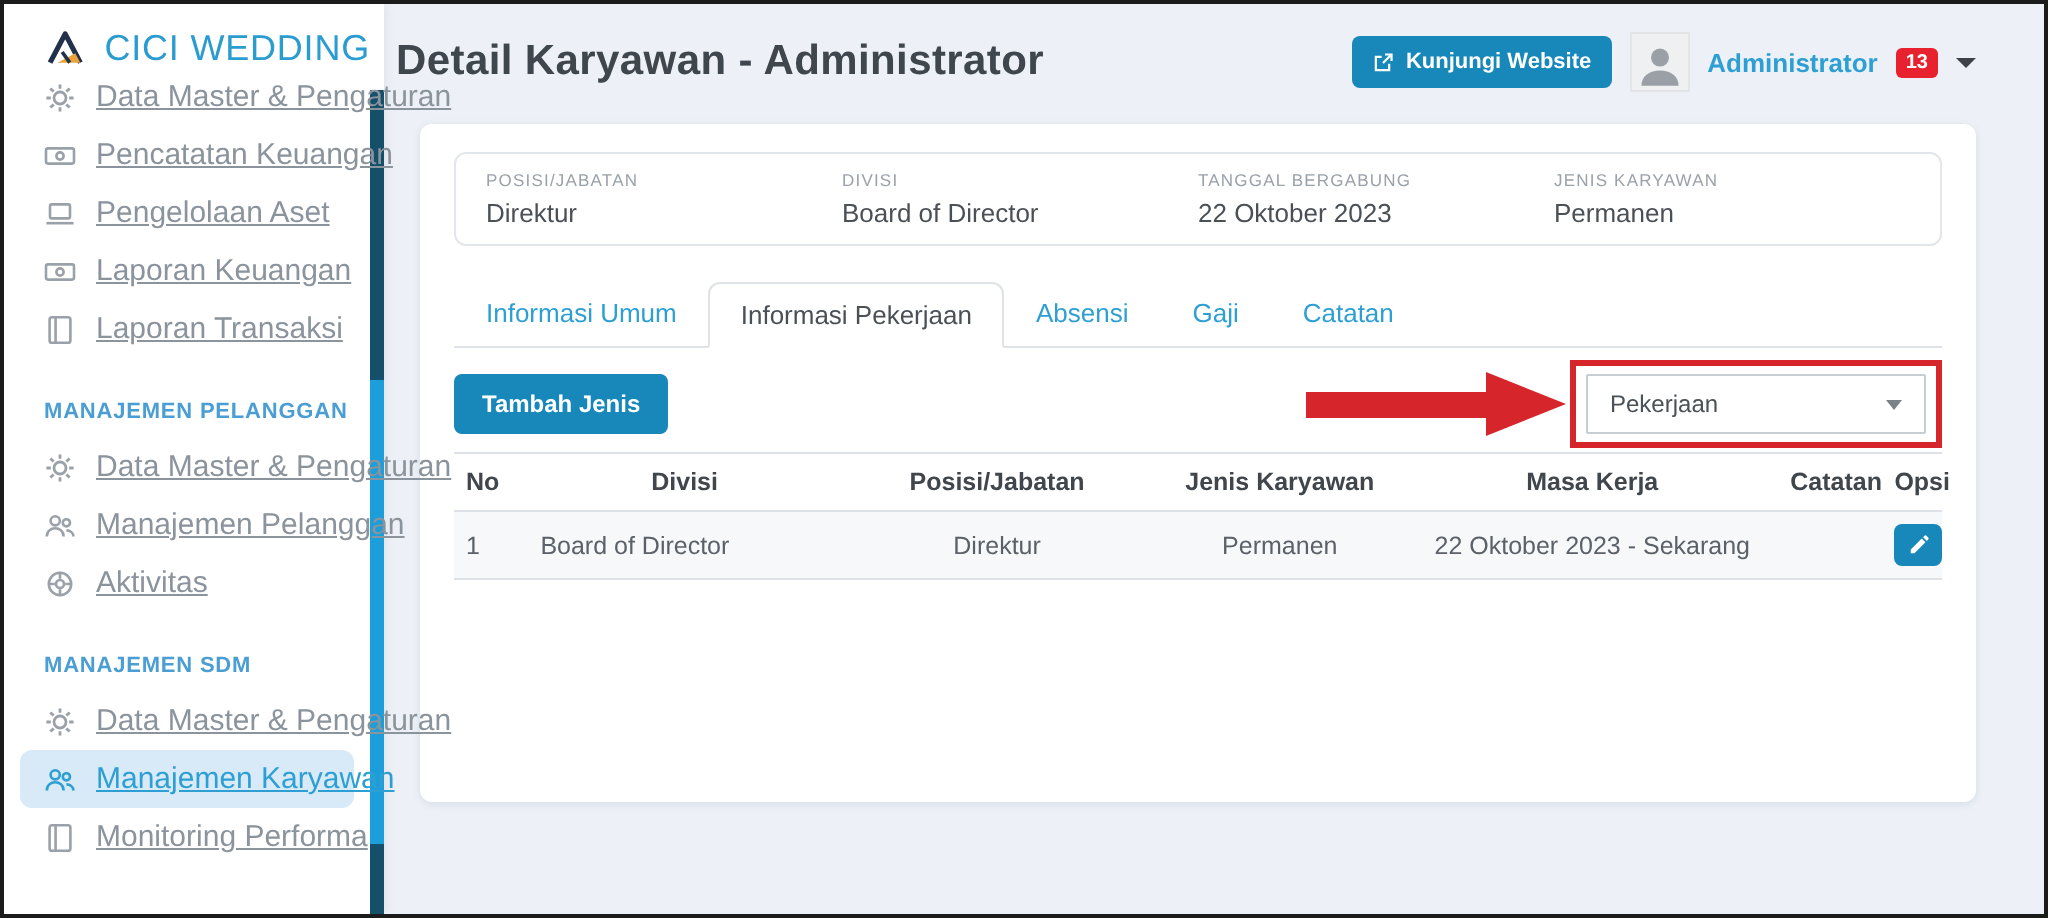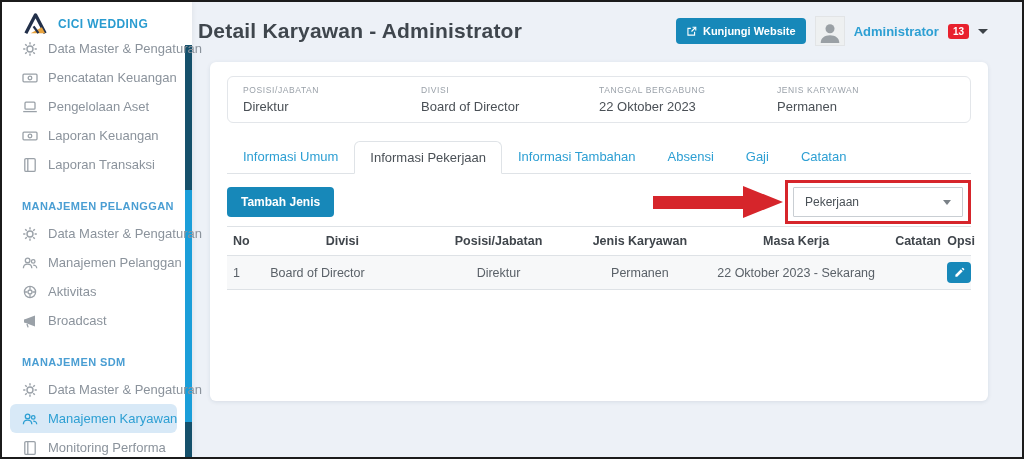--- a/index.html
+++ b/index.html
@@ -14,7 +14,7 @@
              background:#fff; box-shadow:1px 0 5px rgba(0,0,0,.06); }
   .logo-row { position:absolute; top:0; left:0; right:7px; height:38px; background:#fff;
               z-index:2; display:flex; align-items:center; gap:9px; padding:6px 0 0 20px; }
-  .brand-name { color:#2a9cd0; font-size:12px; font-weight:700; letter-spacing:.4px; white-space:nowrap; }
+  .brand-name { color:#2a9cd0; font-size:18px; font-weight:400; letter-spacing:.4px; white-space:nowrap; }
   .side-menu { position:absolute; top:32px; left:0; right:7px; z-index:1; }
   .menu-item { height:29px; display:flex; align-items:center; gap:10px; padding-left:20px;
                color:#8b939c; font-size:13px; white-space:nowrap; cursor:pointer; }

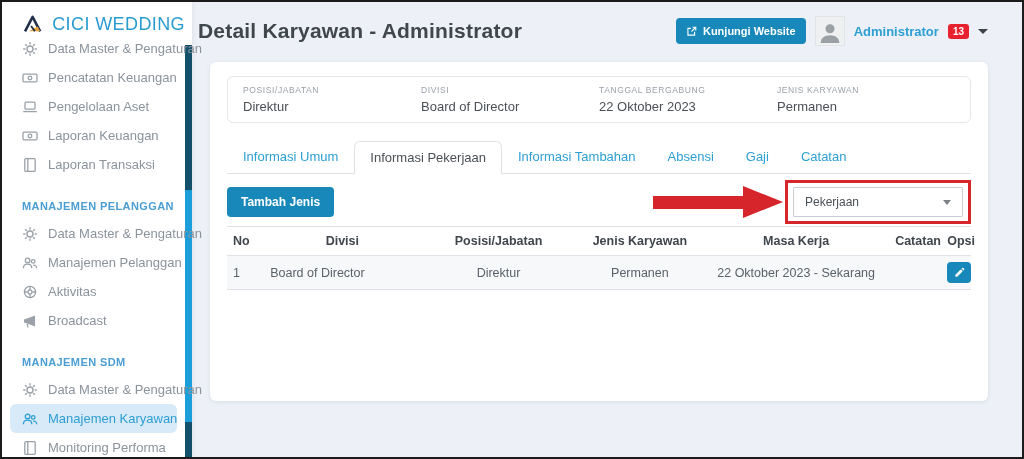--- a/index.html
+++ b/index.html
@@ -17,7 +17,7 @@
   .brand-name { color:#2a9cd0; font-size:18px; font-weight:400; letter-spacing:.4px; white-space:nowrap; }
   .side-menu { position:absolute; top:32px; left:0; right:7px; z-index:1; }
   .menu-item { height:29px; display:flex; align-items:center; gap:10px; padding-left:20px;
-               color:#8b939c; font-size:13px; white-space:nowrap; cursor:pointer; }
+               color:#8b939c; font-size:15px; white-space:nowrap; cursor:pointer;text-decoration:underline; }
   .menu-item .mi { width:16px; height:16px; flex:0 0 16px; color:#9aa1a8; }
   .menu-item.active { background:#d8e9f7; border-radius:6px; margin:0 8px; padding-left:12px;
                       color:#2d9fd3; }

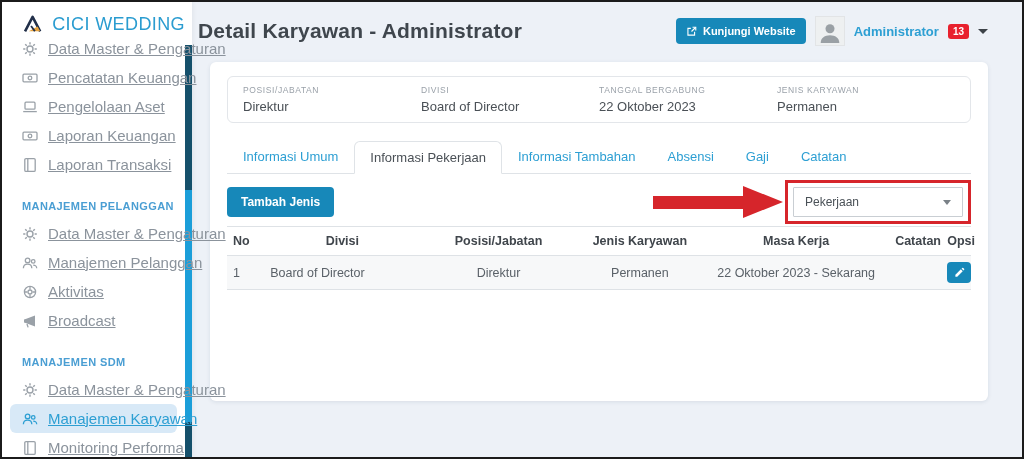--- a/index.html
+++ b/index.html
@@ -322,7 +322,6 @@
       <div class="tabs">
         <div class="tab">Informasi Umum</div>
         <div class="tab active">Informasi Pekerjaan</div>
-        <div class="tab">Informasi Tambahan</div>
         <div class="tab">Absensi</div>
         <div class="tab">Gaji</div>
         <div class="tab">Catatan</div>

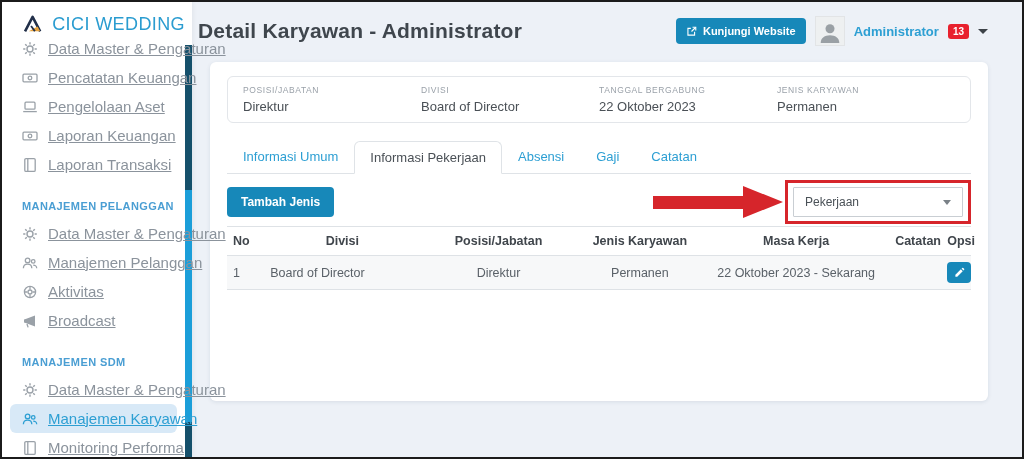--- a/index.html
+++ b/index.html
@@ -227,14 +227,6 @@
             </svg>
           </span>
         <span>Aktivitas</span>
-      </div>
-      <div class="menu-item">
-        <span class="mi">
-            <svg>
-              <use href="#i-megaphone"></use>
-            </svg>
-          </span>
-        <span>Broadcast</span>
       </div>
 
       <div class="section-header">MANAJEMEN SDM</div>

